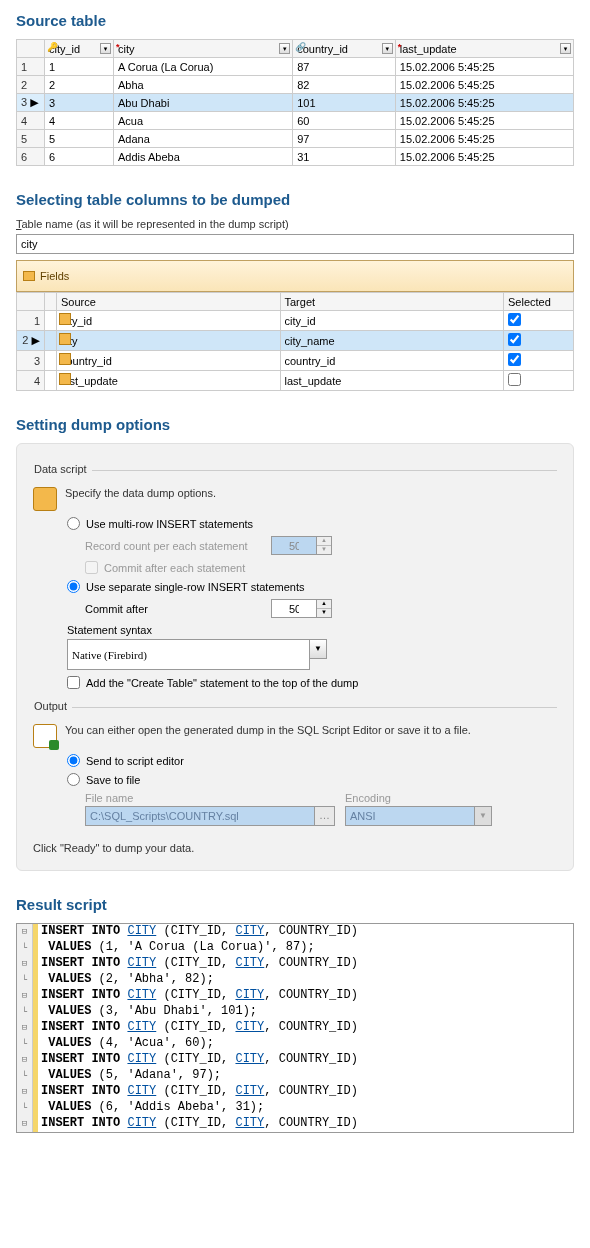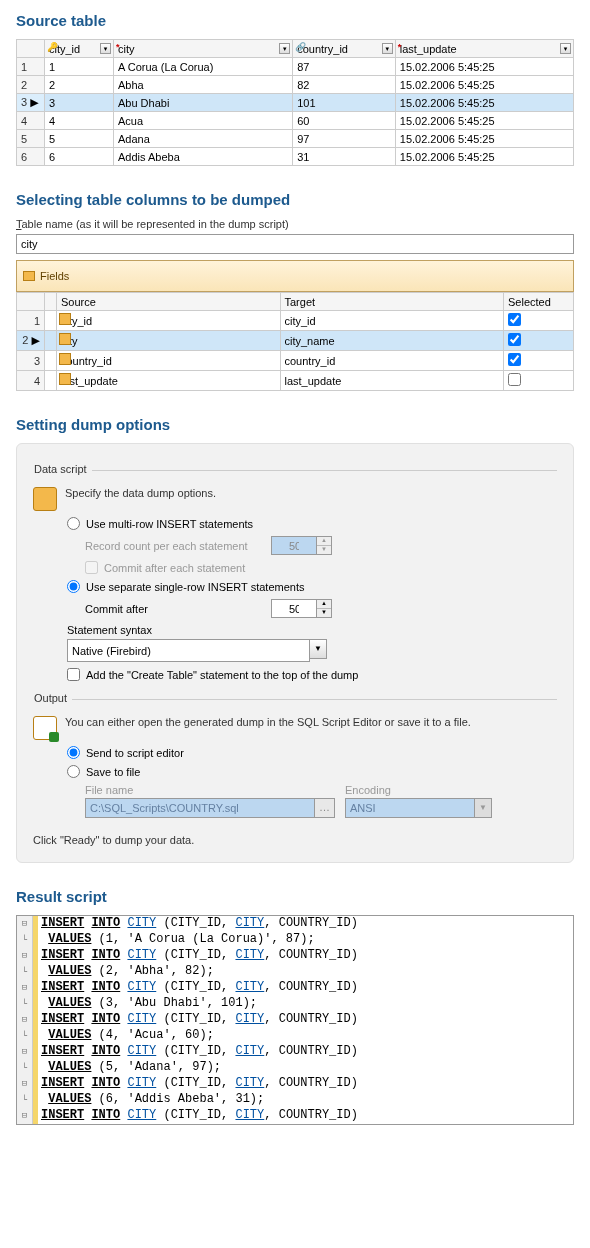--- a/index.html
+++ b/index.html
@@ -52,7 +52,7 @@
 .numbox .spin div:last-child { border: none; }
 .numbox.dis input { background: #bcd7f0; color: #888; }
 .combo { display: flex; width: 260px; }
-.combo input { flex: 1; height: 23px; border: 1px solid #999; padding: 0 4px; font-size: 11px; }
+.combo input { flex: 1; height: 31px; border: 1px solid #999; padding: 0 4px; font-size: 11px; font-family: Liberation Serif, serif; }
 .combo .cbtn { width: 17px; height: 20px; border: 1px solid #999; border-left: none; background: linear-gradient(#fff,#ddd); font-size: 8px; text-align: center; line-height: 18px; }
 .bigicon { width: 24px; height: 24px; float: left; margin: 0 8px 0 0; background: #f3b84b; border: 1px solid #b87f14; border-radius: 3px; }
 .bigicon2 { width: 24px; height: 24px; float: left; margin: 0 8px 0 0; background: #fff; border: 1px solid #b87f14; border-radius: 3px; position: relative; }

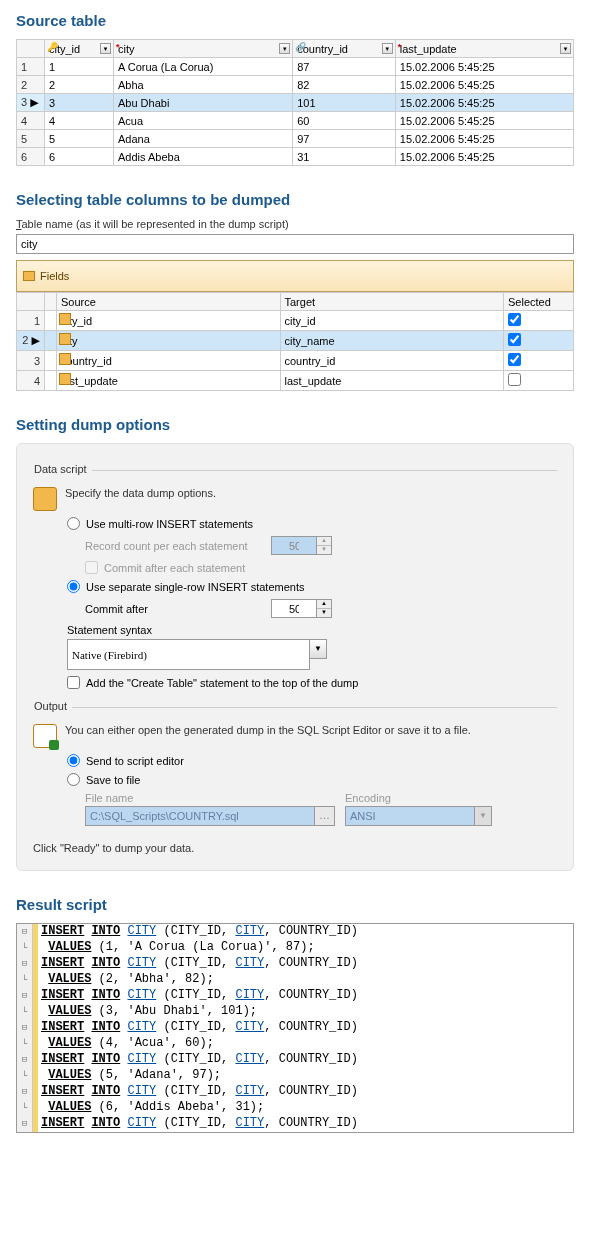--- a/index.html
+++ b/index.html
@@ -74,7 +74,7 @@
 .gutter { width: 16px; background: #f0f0f0; border-right: 1px solid #ccc; text-align: center; font-size: 9px; color: #777; line-height: 16px; }
 .yellow { width: 5px; background: #f5d66b; }
 .code { padding-left: 3px; white-space: pre; }
-.kw { color: #000; font-weight: bold; text-decoration: underline; }
+.kw { color: #000; font-weight: bold; }
 .link { color: #0050a0; text-decoration: underline; }
 .clear { clear: both; }
 </style>

